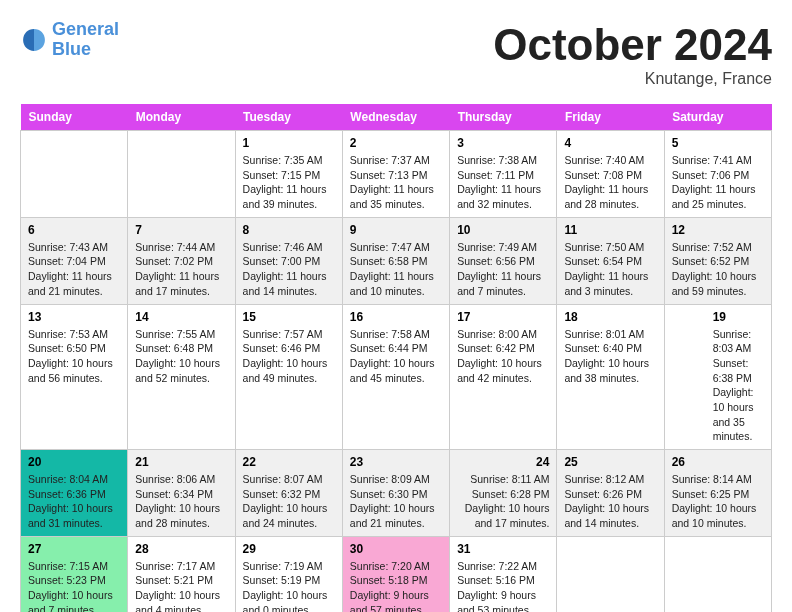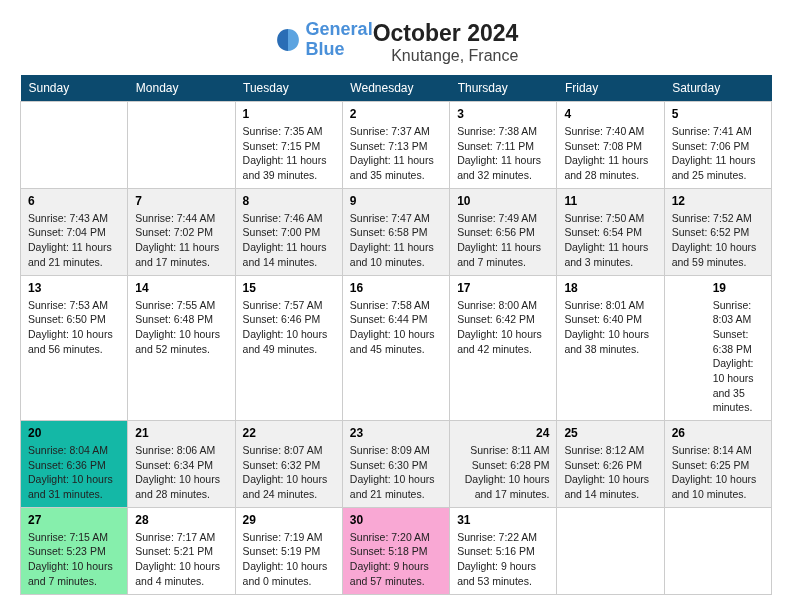--- a/index.html
+++ b/index.html
@@ -12,9 +12,9 @@
     }
     .header-area {
       display: flex;
-      justify-content: center;
+      justify-content: space-between;
       align-items: flex-start;
-      margin-bottom: 10px;
+      margin-bottom: 16px;
     }
     .logo {
       display: flex;

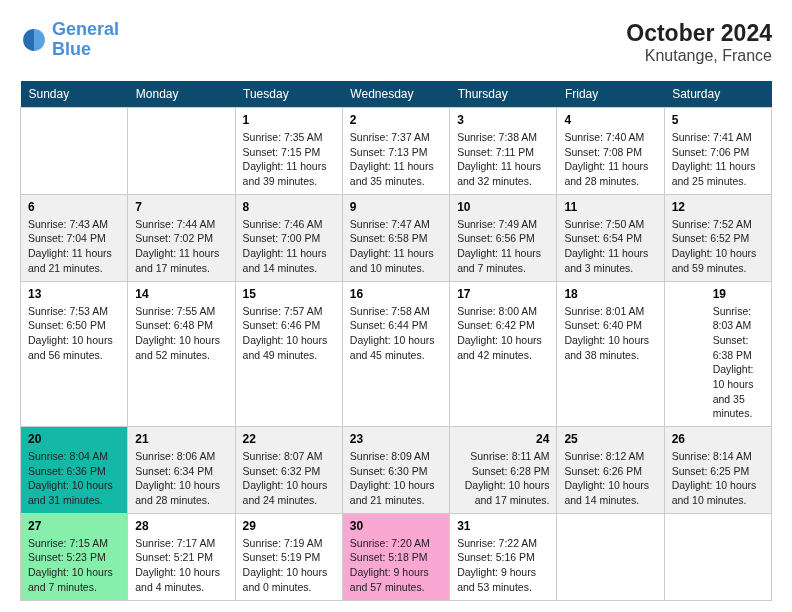--- a/index.html
+++ b/index.html
@@ -38,7 +38,7 @@
       text-align: right;
     }
     .month-title {
-      font-size: 23px;
+      font-size: 44px;
       font-weight: bold;
       color: #222;
     }

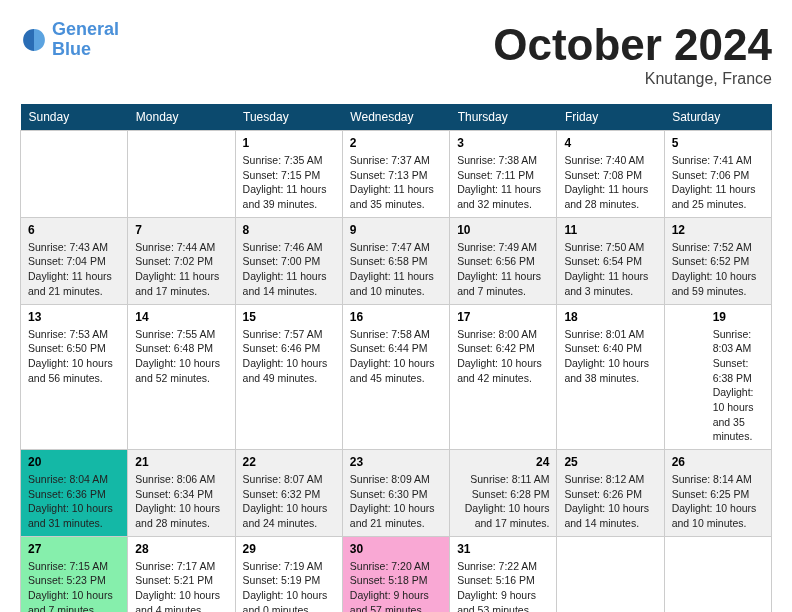--- a/index.html
+++ b/index.html
@@ -52,12 +52,12 @@
       font-size: 11px;
     }
     .calendar th {
-      background: #0c4a6e;
+      background: #d946ef;
       color: #fff;
       text-align: left;
       padding: 6px 8px;
       font-size: 12px;
-      font-weight: normal;
+      font-weight: bold;
     }
     .calendar td {
       border: 1px solid #ccc;

